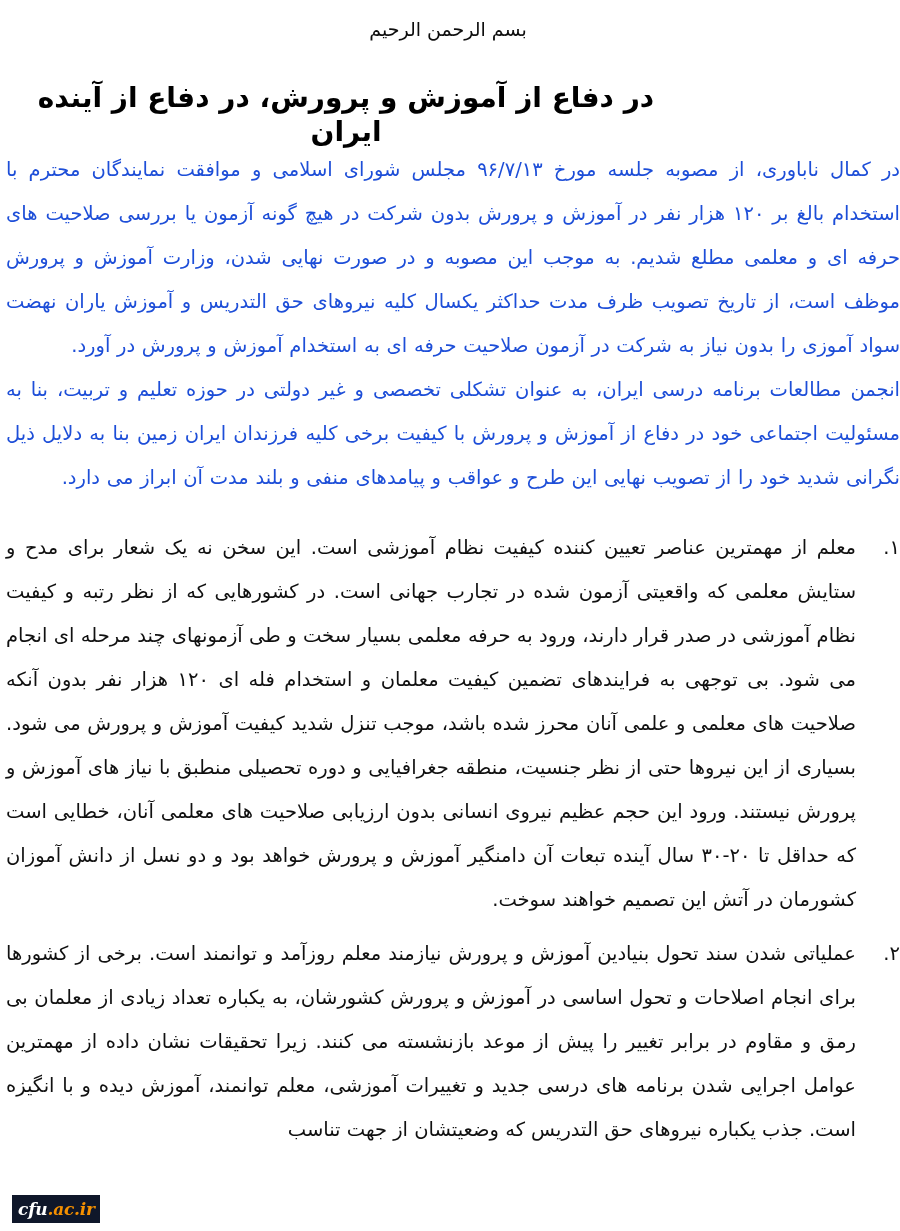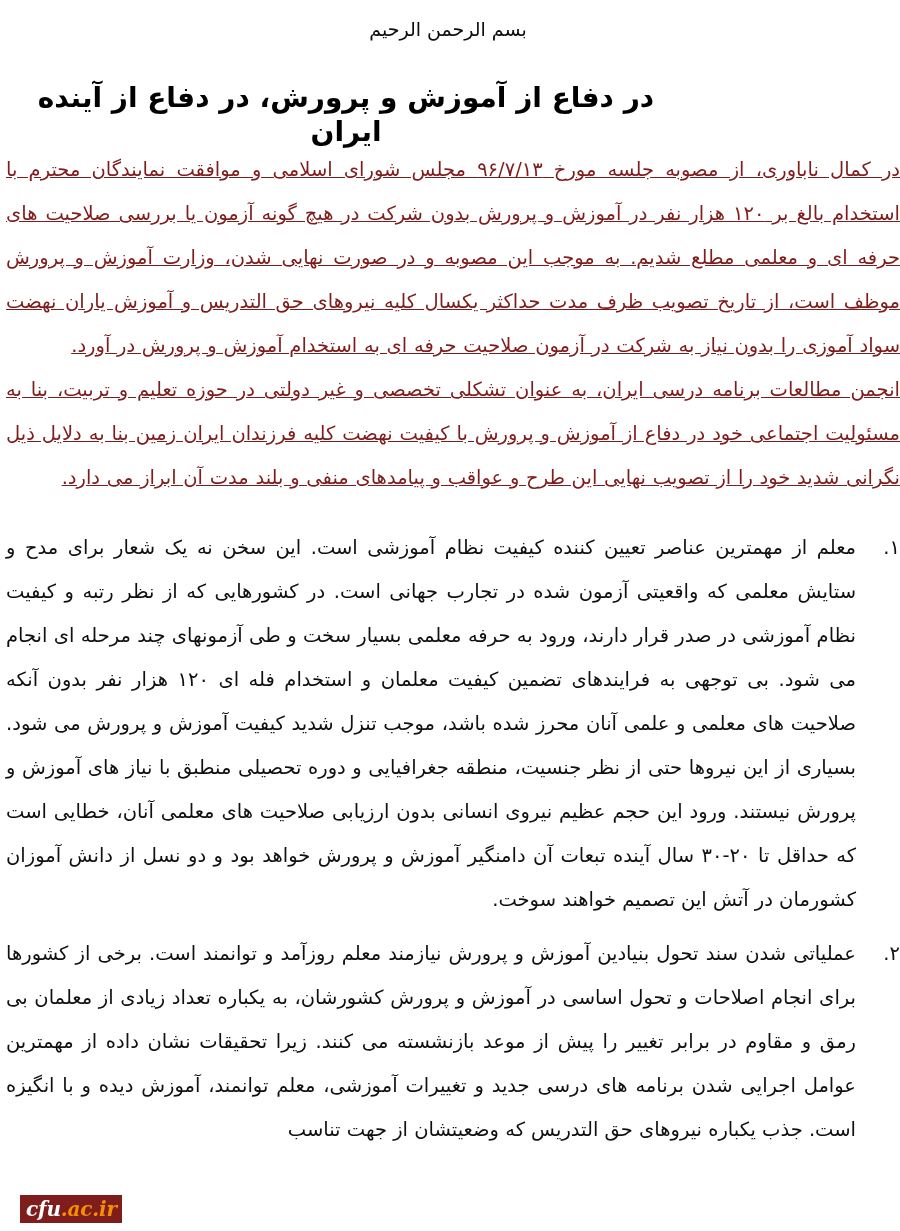--- a/index.html
+++ b/index.html
@@ -51,13 +51,12 @@
   p.body-par {
     font-size: 19.5px;
     line-height: 44px;
-    color: #7f1d1d;
+    color: #1d4ed8;
     text-align: justify;
     text-justify: inter-word;
     margin: 0;
     padding: 0;
     word-spacing: 0.5px;
-    text-decoration: underline;
   }
   .par-gap-1 { margin-top: 27px; }
   .par-gap-2 { margin-top: 28px; }

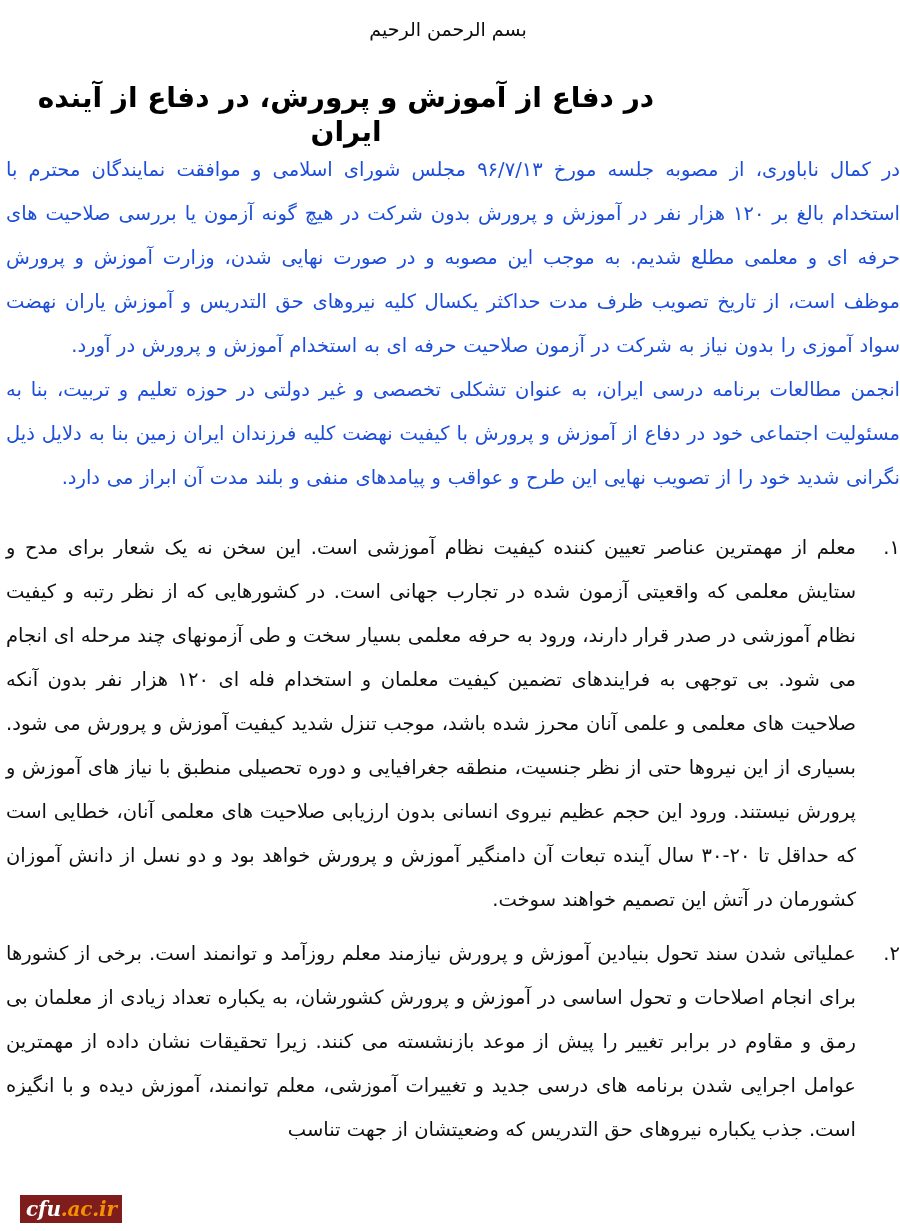--- a/index.html
+++ b/index.html
@@ -117,7 +117,7 @@
 
     <p class="body-par par-gap-1">در کمال ناباوری، از مصوبه جلسه مورخ ۹۶/۷/۱۳ مجلس شورای اسلامی و موافقت نمایندگان محترم با استخدام بالغ بر ۱۲۰ هزار نفر در آموزش و پرورش بدون شرکت در هیچ گونه آزمون یا بررسی صلاحیت های حرفه ای و معلمی مطلع شدیم. به موجب این مصوبه و در صورت نهایی شدن، وزارت آموزش و پرورش موظف است، از تاریخ تصویب ظرف مدت حداکثر یکسال کلیه نیروهای حق التدریس و آموزش یاران نهضت سواد آموزی را بدون نیاز به شرکت در آزمون صلاحیت حرفه ای به استخدام آموزش و پرورش در آورد.</p>
 
-    <p class="body-par par-gap-2">انجمن مطالعات برنامه درسی ایران، به عنوان تشکلی تخصصی و غیر دولتی در حوزه تعلیم و تربیت، بنا به مسئولیت اجتماعی خود در دفاع از آموزش و پرورش با کیفیت نهضت کلیه فرزندان ایران زمین بنا به دلایل ذیل نگرانی شدید خود را از تصویب نهایی این طرح و عواقب و پیامدهای منفی و بلند مدت آن ابراز می دارد.</p>
+    <p class="body-par par-gap-2">انجمن مطالعات برنامه درسی ایران، به عنوان تشکلی تخصصی و غیر دولتی در حوزه تعلیم و تربیت، بنا به مسئولیت اجتماعی خود در دفاع از آموزش و پرورش با کیفیت برخی کلیه فرزندان ایران زمین بنا به دلایل ذیل نگرانی شدید خود را از تصویب نهایی این طرح و عواقب و پیامدهای منفی و بلند مدت آن ابراز می دارد.</p>
 
     <ol class="numbered">
       <li>

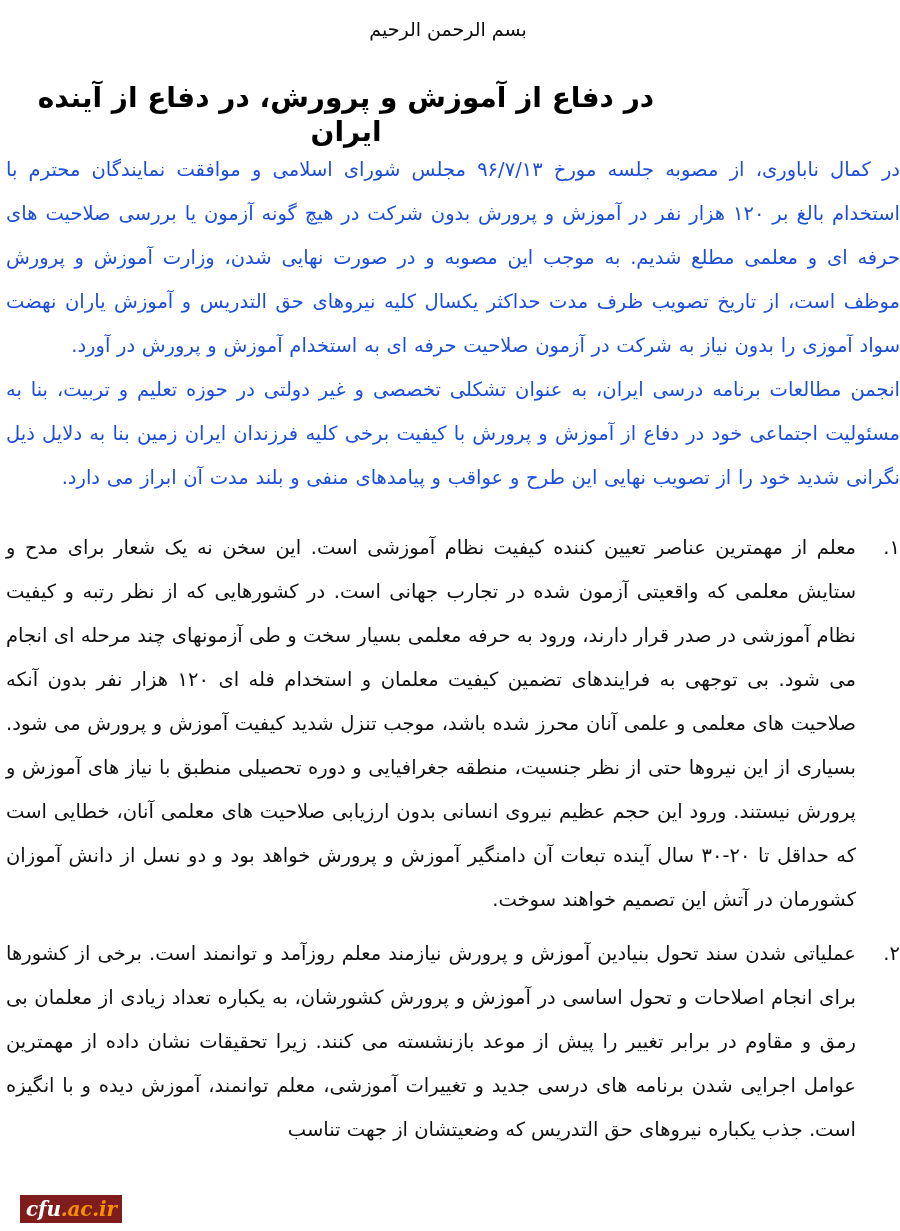--- a/index.html
+++ b/index.html
@@ -88,14 +88,14 @@
   }
   .watermark {
     position: absolute;
-    left: 16px;
+    left: 8px;
     bottom: 8px;
-    background: #7f1d1d;
+    background: #0f172a;
     color: #ffffff;
     font-family: "DejaVu Serif", "Liberation Serif", serif;
     font-style: italic;
     font-weight: bold;
-    font-size: 20px;
+    font-size: 17px;
     line-height: 24px;
     padding: 2px 5px 2px 6px;
     letter-spacing: -0.2px;

